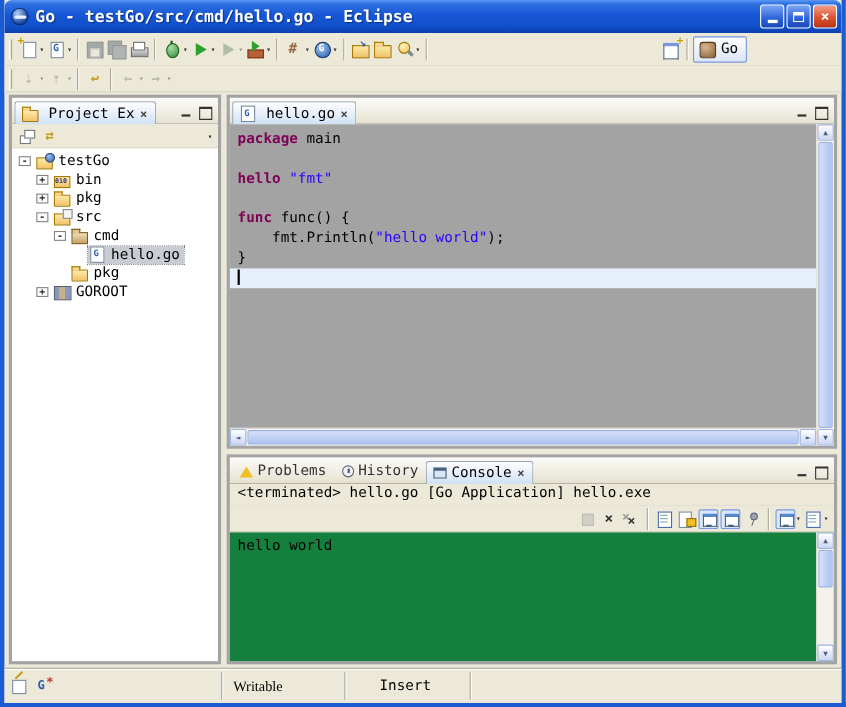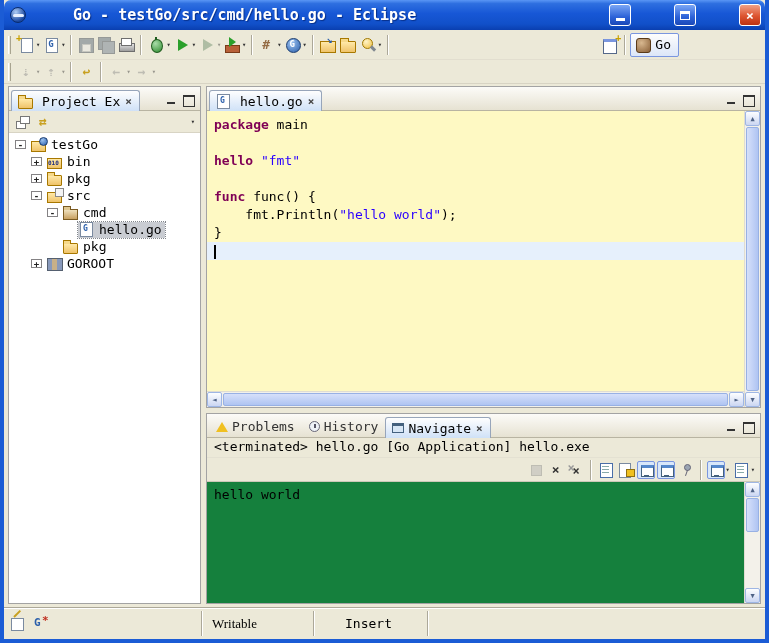--- a/index.html
+++ b/index.html
@@ -22,7 +22,6 @@
     border-radius:7px 7px 0 0;
     display:flex; align-items:center; padding:0 4px 0 6px;
     color:#fff;
-    gap:41px;
   }
   .ec-icon { width:16px; height:16px; border-radius:50%;
     background:radial-gradient(circle at 35% 30%, #AFCdf5, #1A47A0 70%);

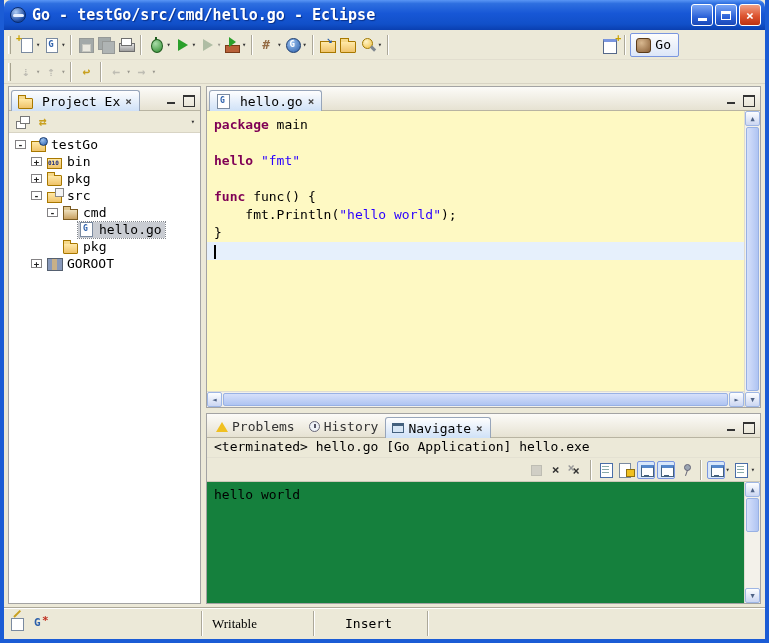--- a/index.html
+++ b/index.html
@@ -83,7 +83,7 @@
     background:linear-gradient(180deg,#FDFDFD,#DCE6F8); border-radius:2px; padding:1px 7px 1px 3px; height:24px; font-size:13px; }
   
   .main { flex:1; display:flex; padding:2px 4px 3px 4px; gap:0; min-height:0; }
-  .panel { border:1px solid #a3a3a3; background:#fff; display:flex; flex-direction:column; min-height:0; }
+  .panel { border:3px solid #a3a3a3; background:#fff; display:flex; flex-direction:column; min-height:0; }
   .left-panel { width:193px; flex:0 0 193px; }
   .sash-v { width:5px; flex:0 0 5px; }
   .right-col { flex:1; display:flex; flex-direction:column; min-width:0; }

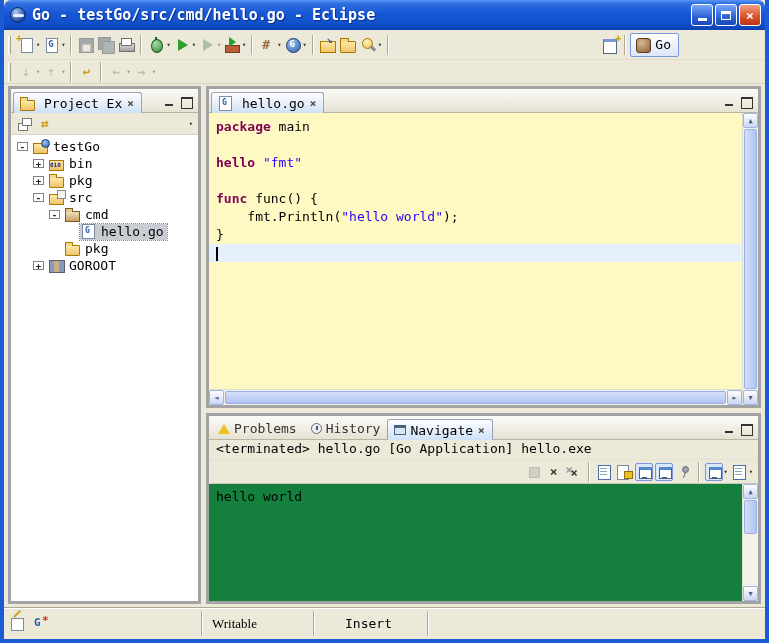--- a/index.html
+++ b/index.html
@@ -134,7 +134,7 @@
   
   .editor-body { flex:1; display:flex; min-height:0; position:relative; }
   .code-col { flex:1; display:flex; flex-direction:column; min-width:0; }
-  .code-area { flex:1; background:#fef9c3; padding-top:5px; overflow:hidden; cursor:text; }
+  .code-area { flex:1; background:#a3a3a3; padding-top:5px; overflow:hidden; cursor:text; }
   .code-line { height:18px; line-height:18px; font-size:13px; white-space:pre; padding-left:7px; }
   .code-line.current { background:#E6F0FC; }
   .tk-kw { color:#7F0055; font-weight:bold; }

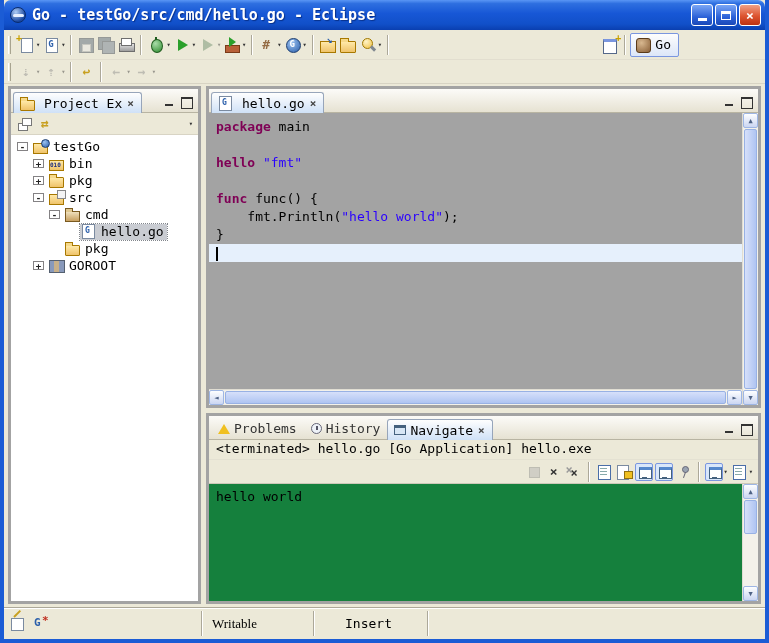--- a/index.html
+++ b/index.html
@@ -452,7 +452,7 @@
           </span>
           <span class="tab">
             <span class="icon-console"></span>
-            <span>Navigate</span>
+            <span>Console</span>
             <span class="tab-close">×</span>
           </span>
           <span class="tabrow-right">

